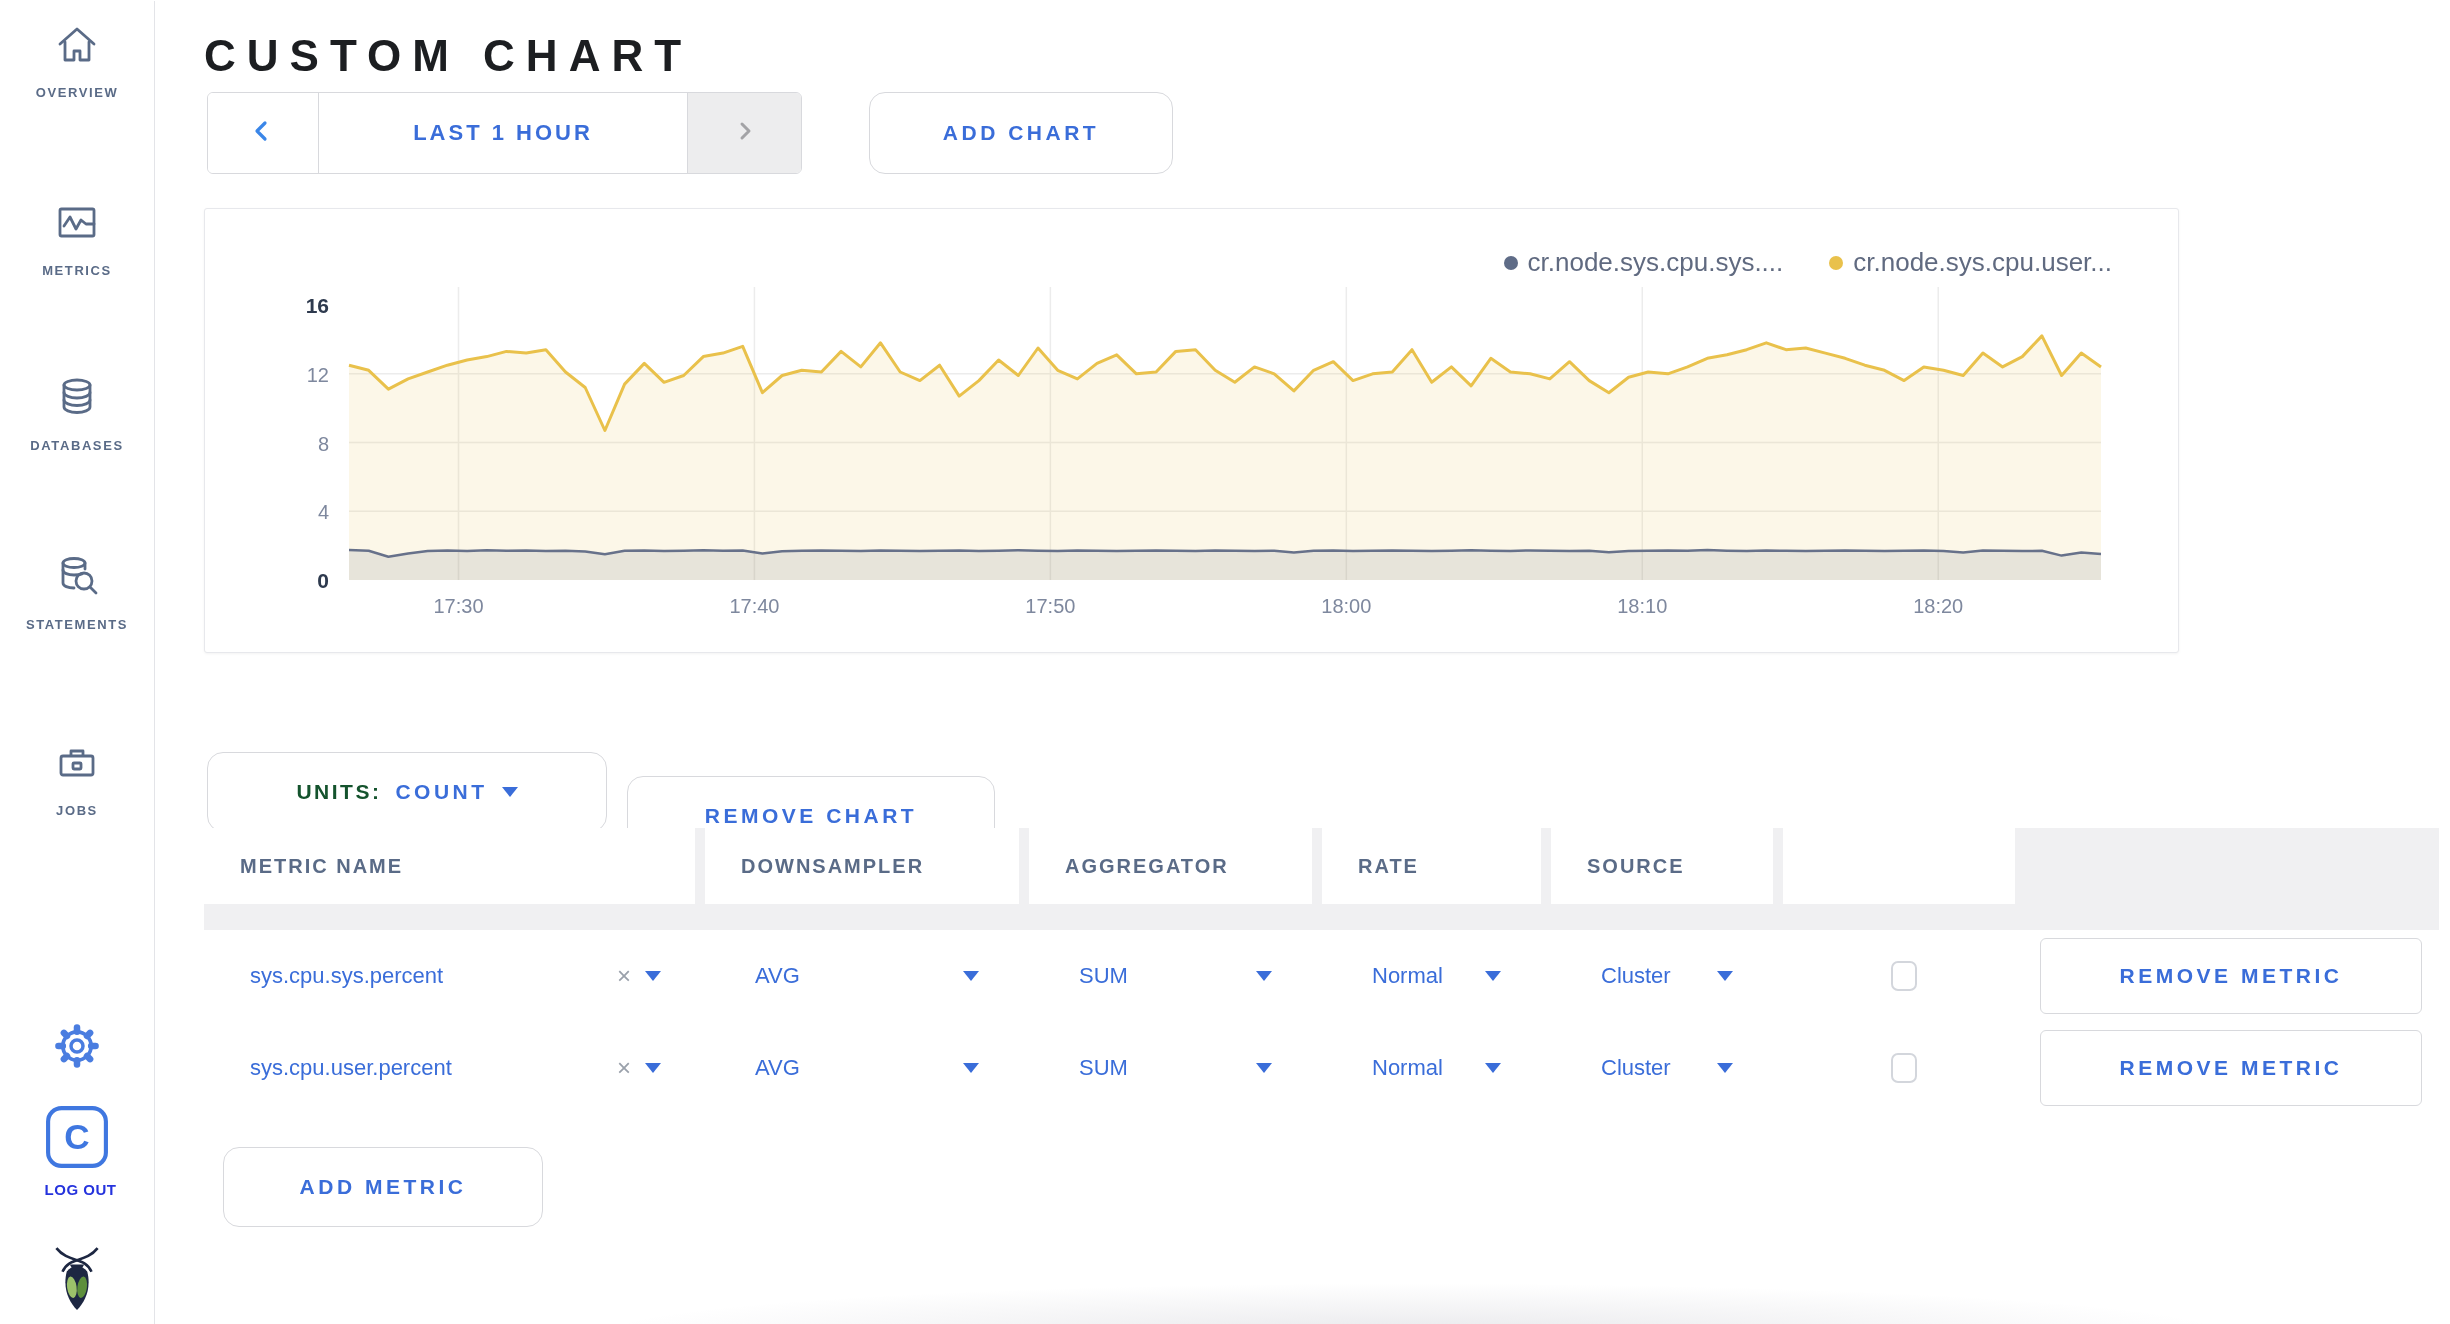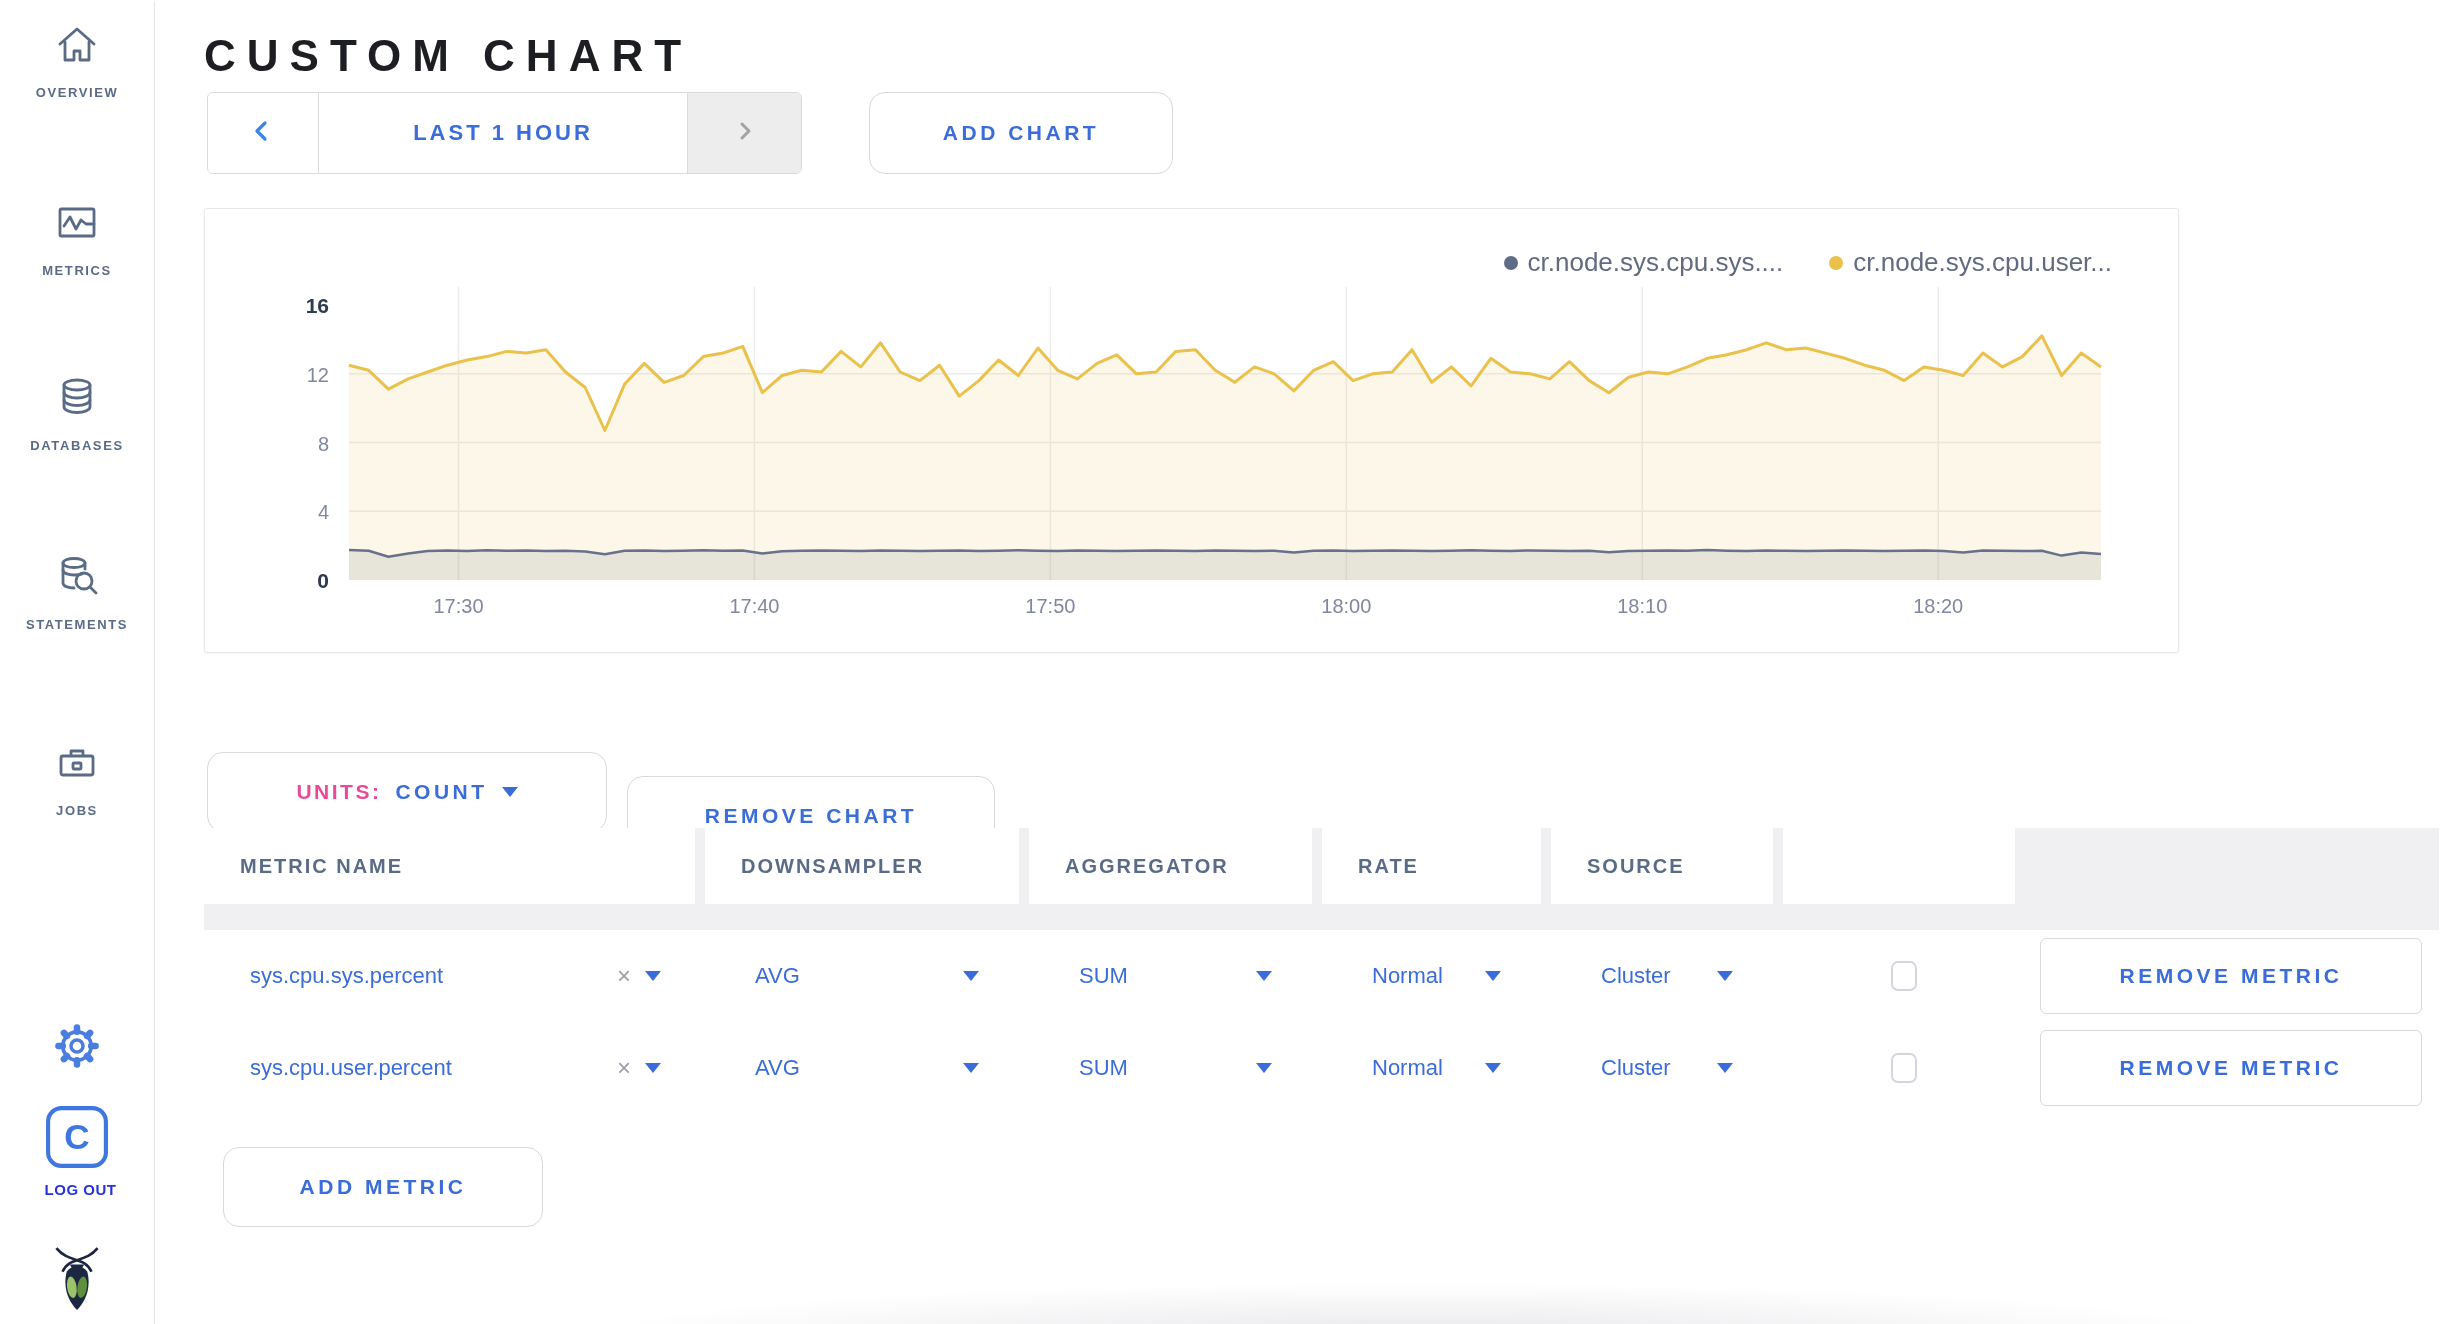--- a/index.html
+++ b/index.html
@@ -35,7 +35,7 @@
   .ax.strong{fill:#2e3a4e;font-weight:700;font-size:21px;}
   
   .units-btn{left:207px;top:752px;width:398px;height:78px;gap:14px;}
-  .units-word{color:#ec4899;letter-spacing:2.5px;}
+  .units-word{color:#14532d;letter-spacing:2.5px;}
   .remove-chart-btn{left:627px;top:776px;width:366px;height:78px;}
   .caret{width:0;height:0;border-left:8px solid transparent;border-right:8px solid transparent;
          border-top:10px solid #3a6dd9;display:inline-block;}

